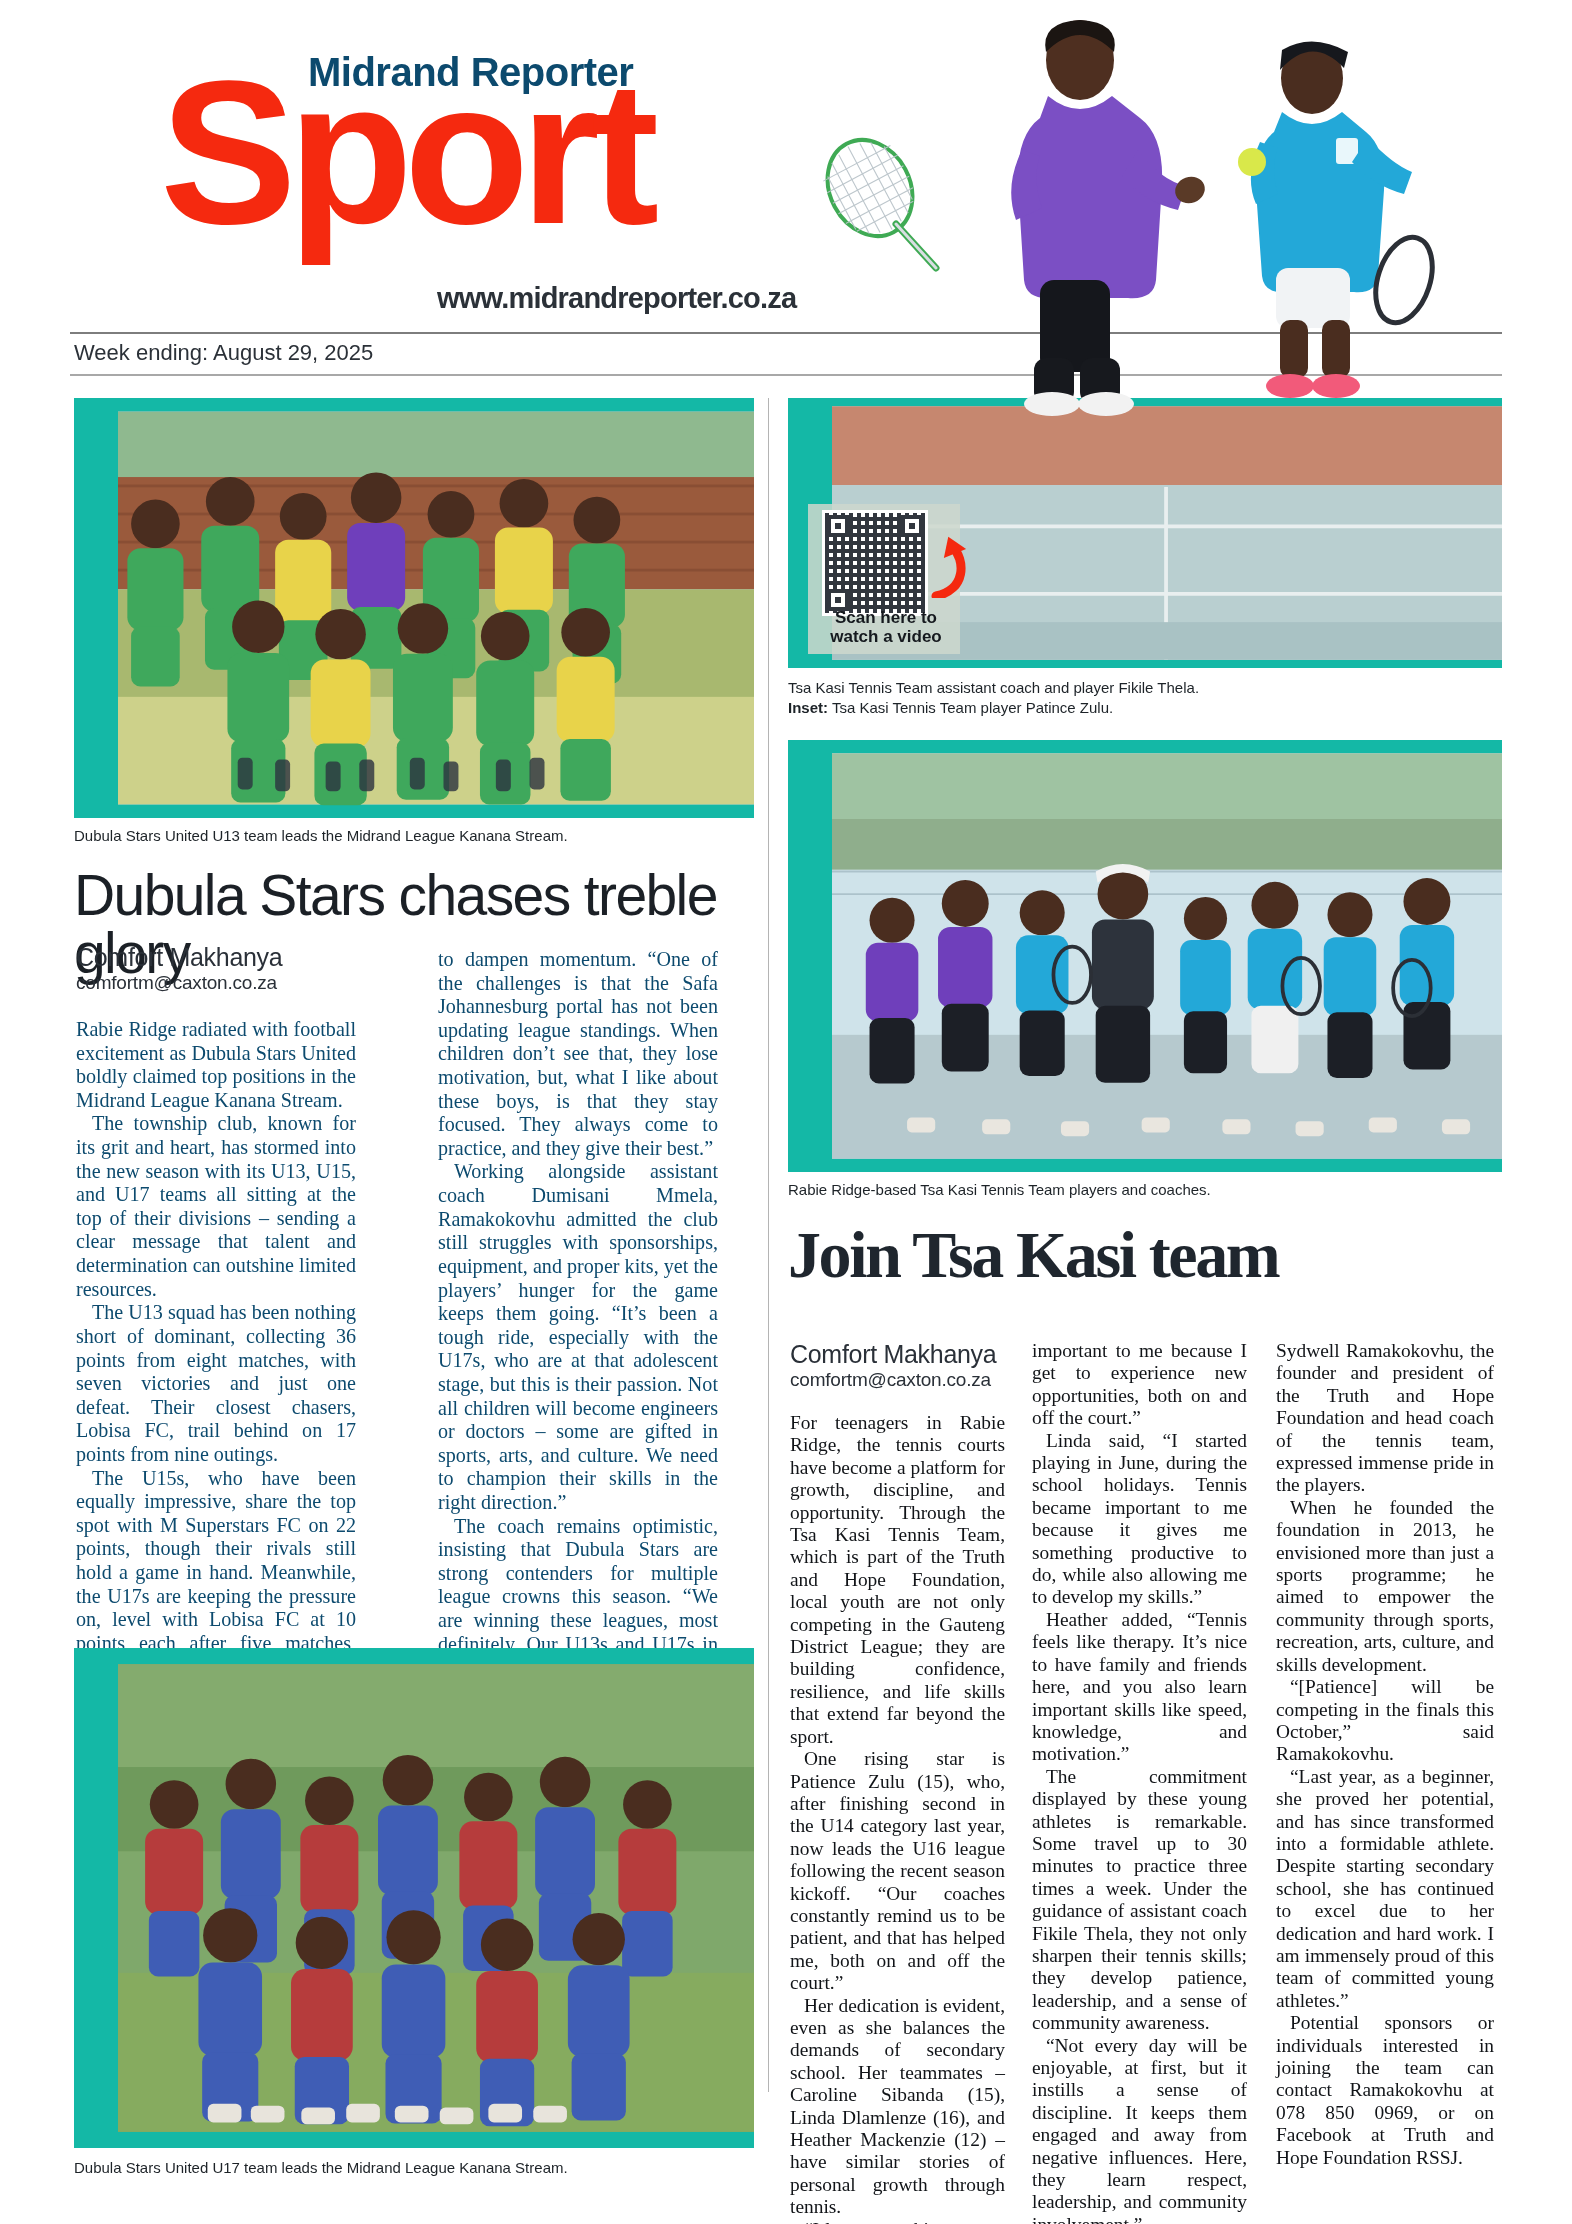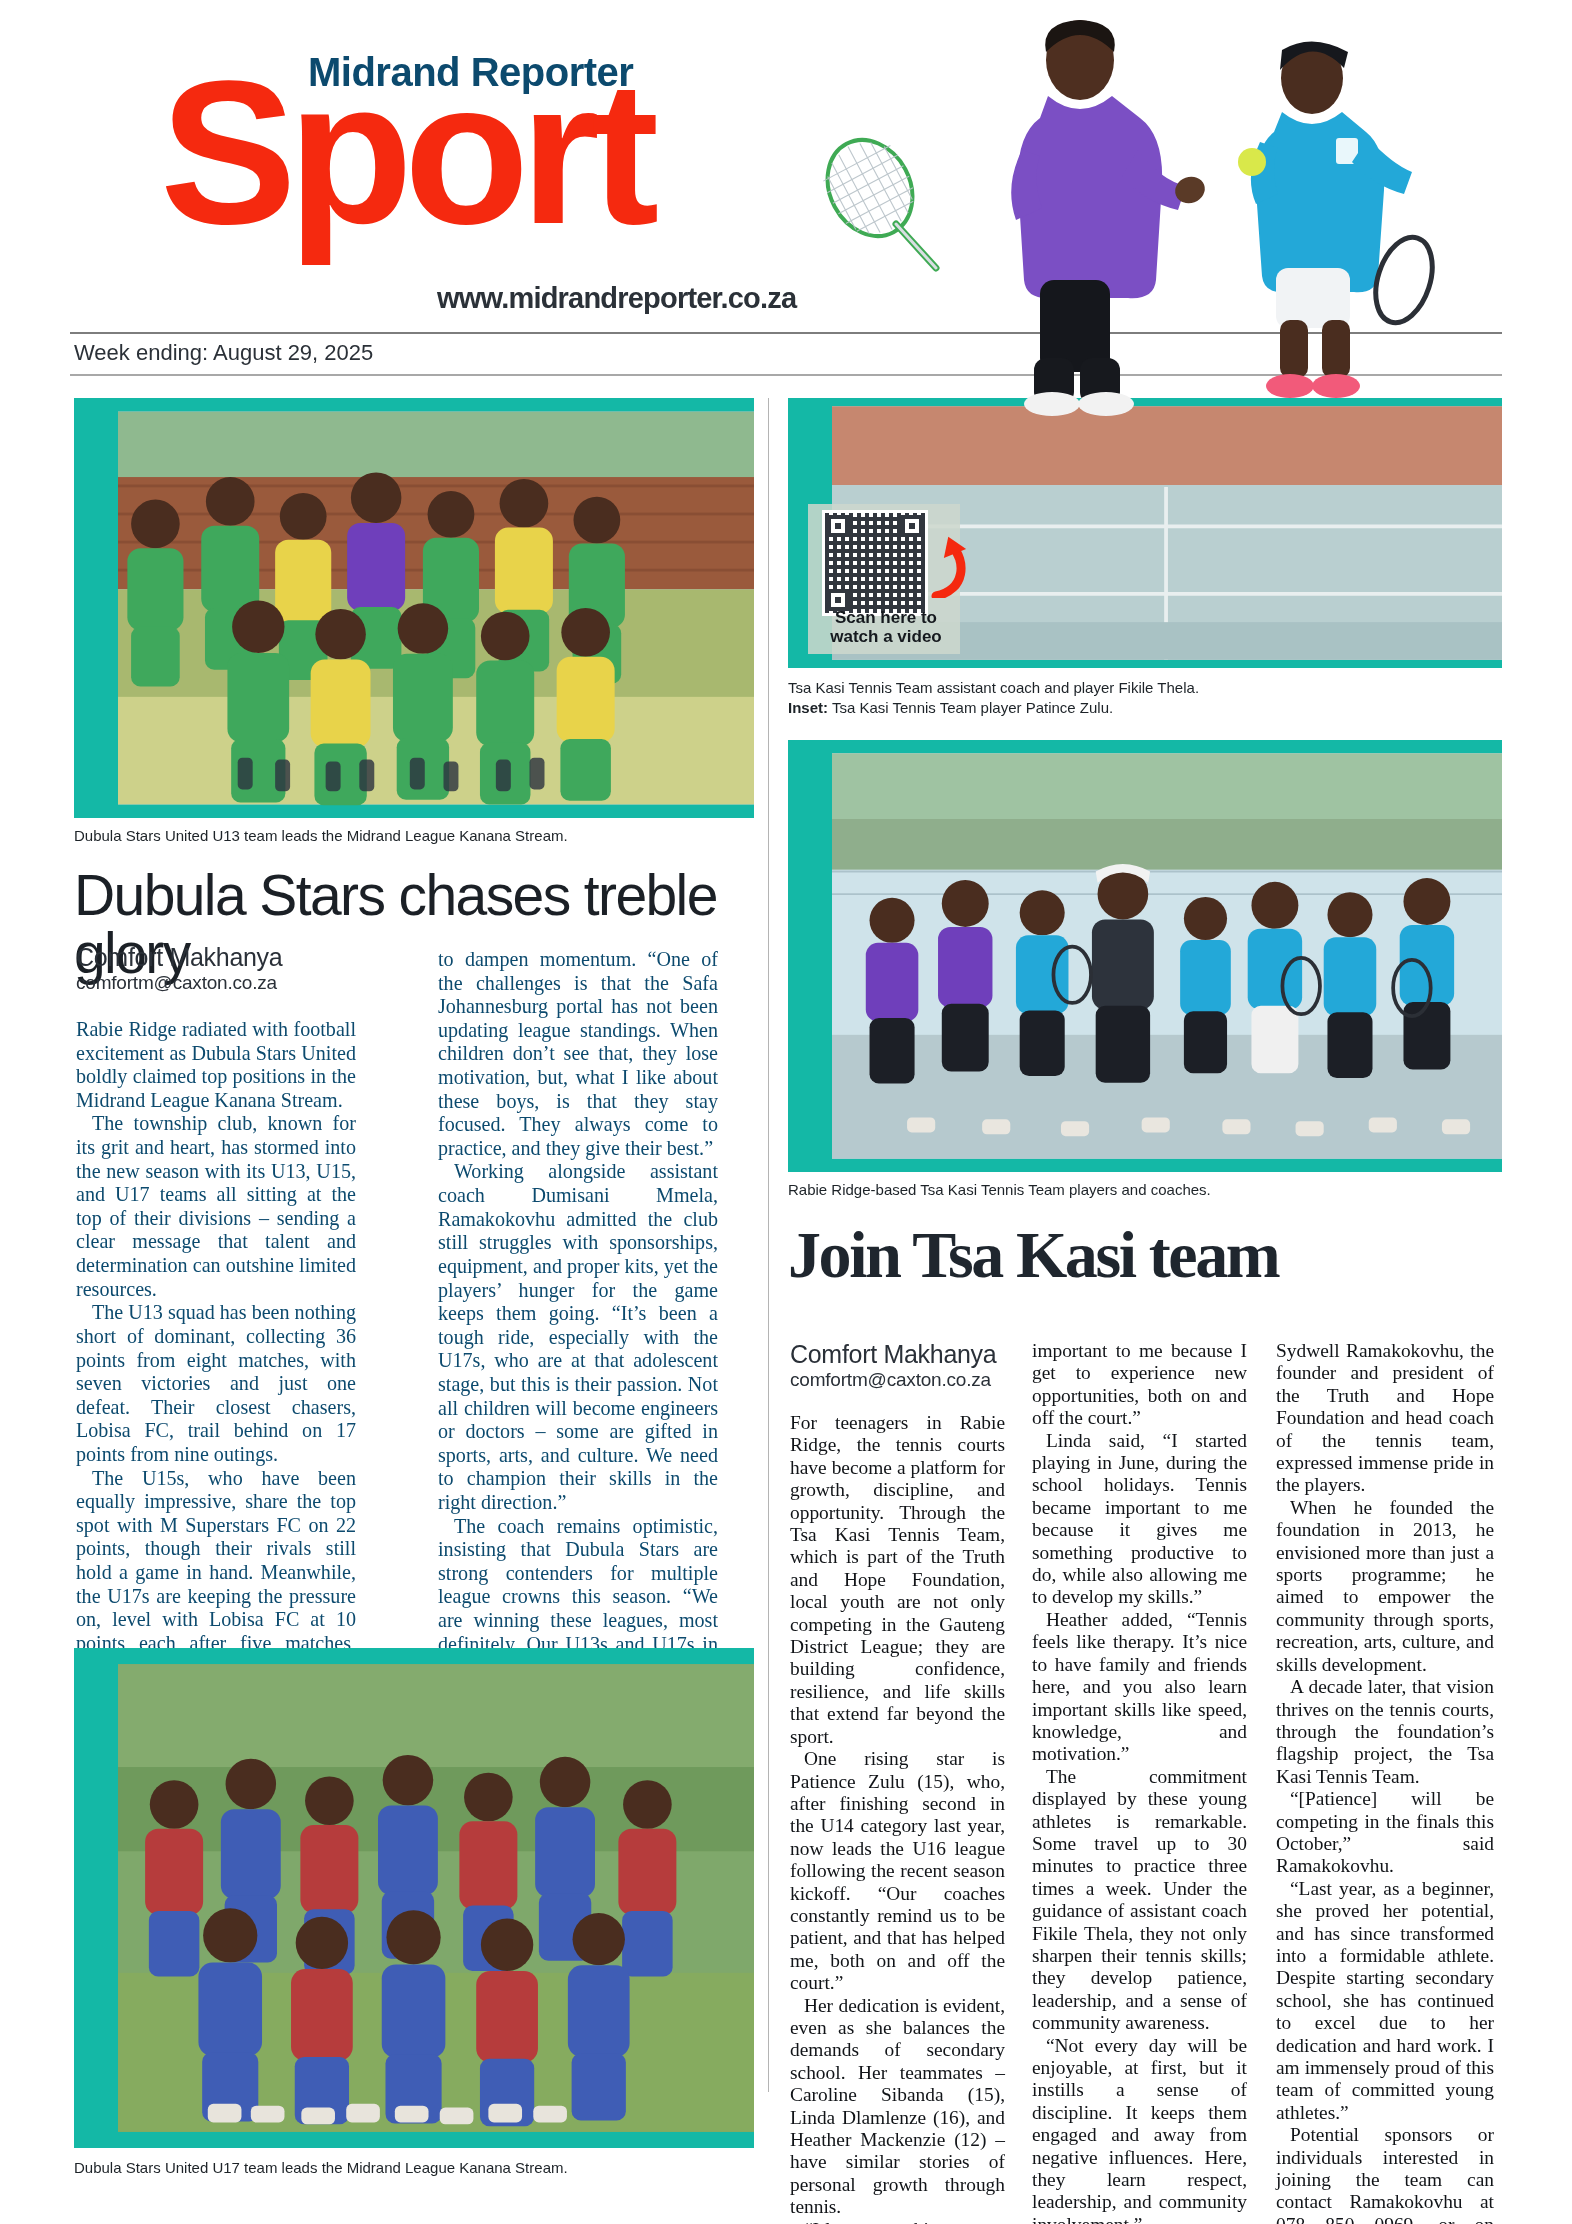--- a/index.html
+++ b/index.html
@@ -629,7 +629,6 @@
   <div class="bodycol-sm" id="tn-col3" style="left:1276px; top:1340px; width:218px;">
       <p class="first">Sydwell Ramakokovhu, the founder and president of the Truth and Hope Foundation and head coach of the tennis team, expressed immense pride in the players.</p>
       <p>When he founded the foundation in 2013, he envisioned more than just a sports programme; he aimed to empower the community through sports, recreation, arts, culture, and skills development.</p>
-      <p>A decade later, that vision thrives on the tennis courts, through the foundation’s flagship project, the Tsa Kasi Tennis Team.</p>
       <p>“[Patience] will be competing in the finals this October,” said Ramakokovhu.</p>
       <p>“Last year, as a beginner, she proved her potential, and has since transformed into a formidable athlete. Despite starting secondary school, she has continued to excel due to her dedication and hard work. I am immensely proud of this team of committed young athletes.”</p>
       <p>Potential sponsors or individuals interested in joining the team can contact Ramakokovhu at 078 850 0969, or on Facebook at Truth and Hope Foundation RSSJ.</p>

